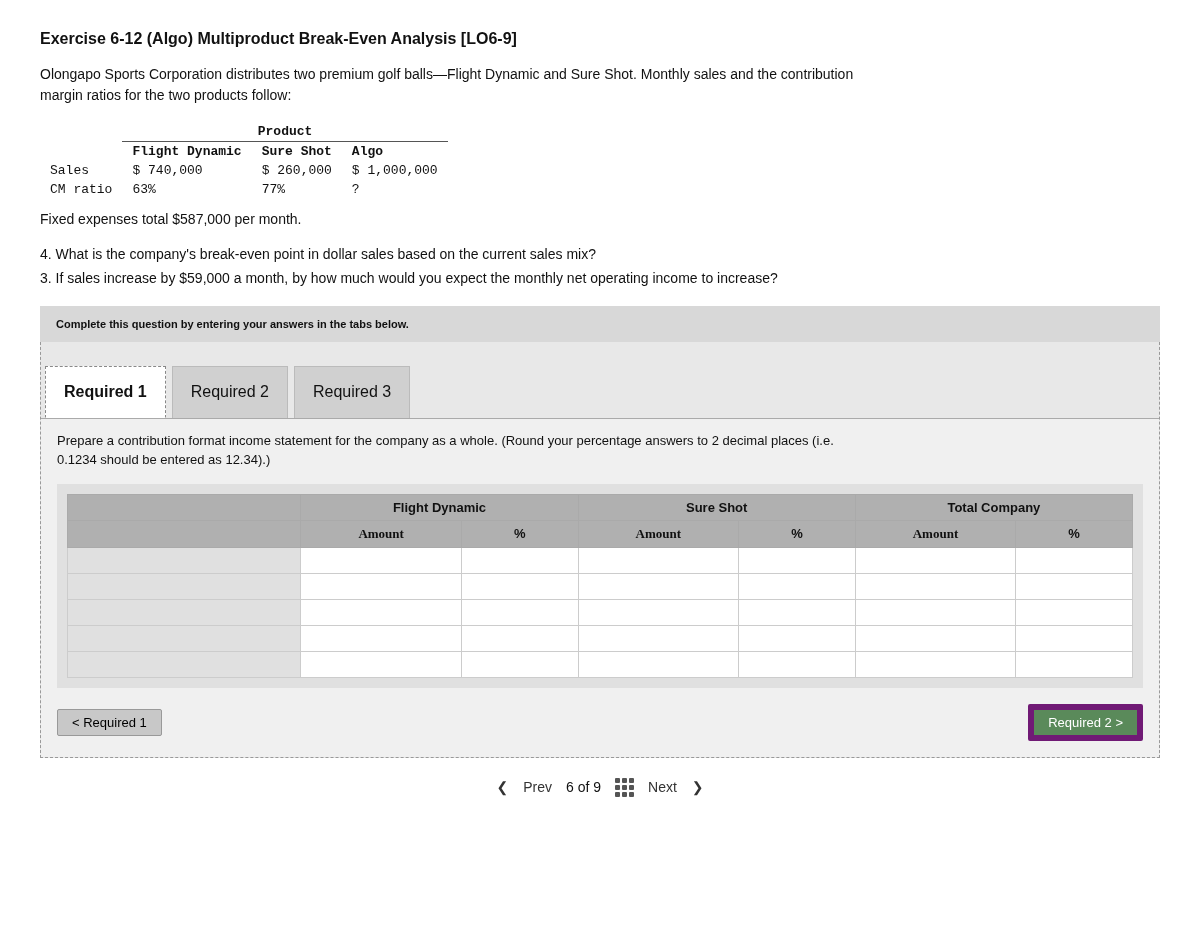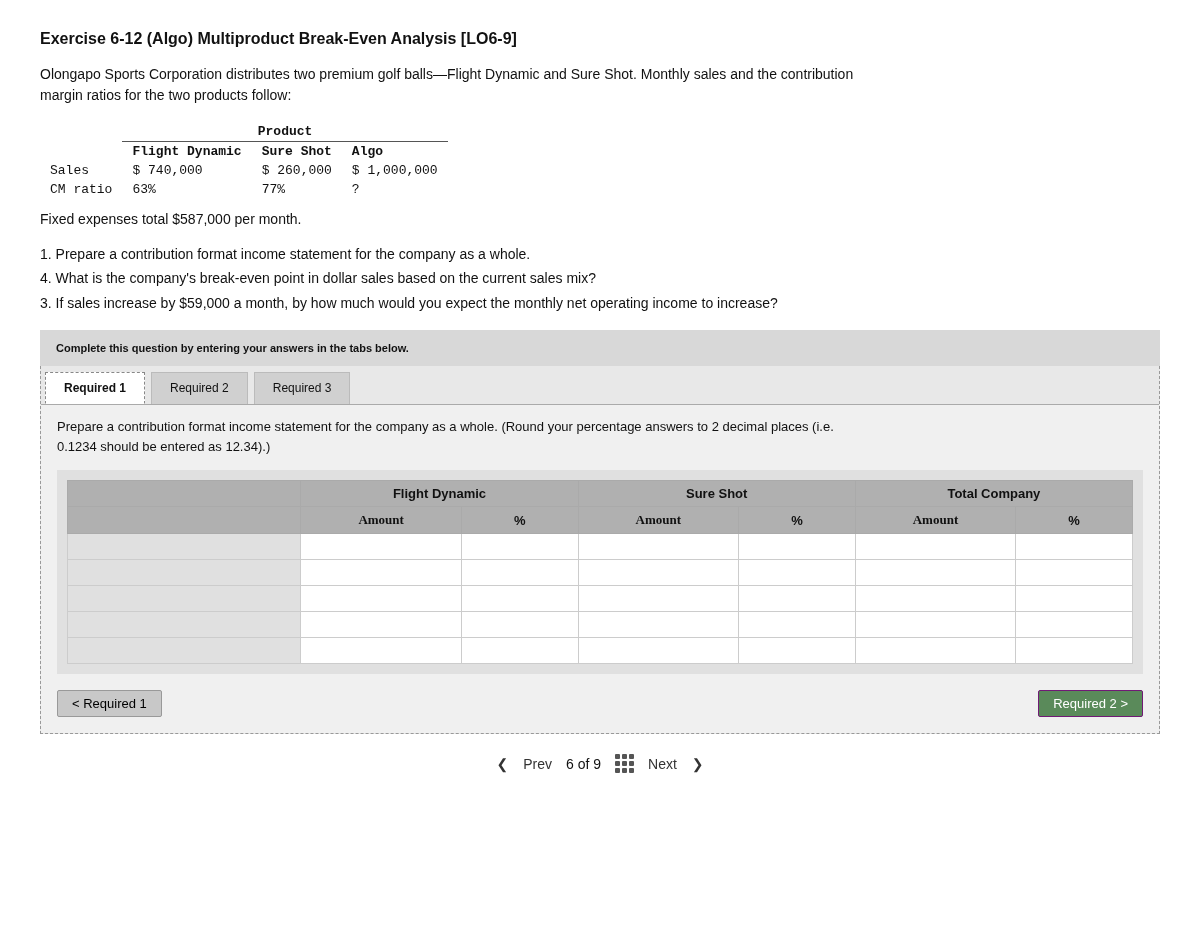--- a/index.html
+++ b/index.html
@@ -241,7 +241,6 @@
 <p class="fixed-expenses">Fixed expenses total $587,000 per month.</p>
 
 <div class="required-section">
-  <p>1. Prepare a contribution format income statement for the company as a whole.</p>
   <p>4. What is the company's break-even point in dollar sales based on the current sales mix?</p>
   <p>3. If sales increase by $59,000 a month, by how much would you expect the monthly net operating income to increase?</p>
 </div>

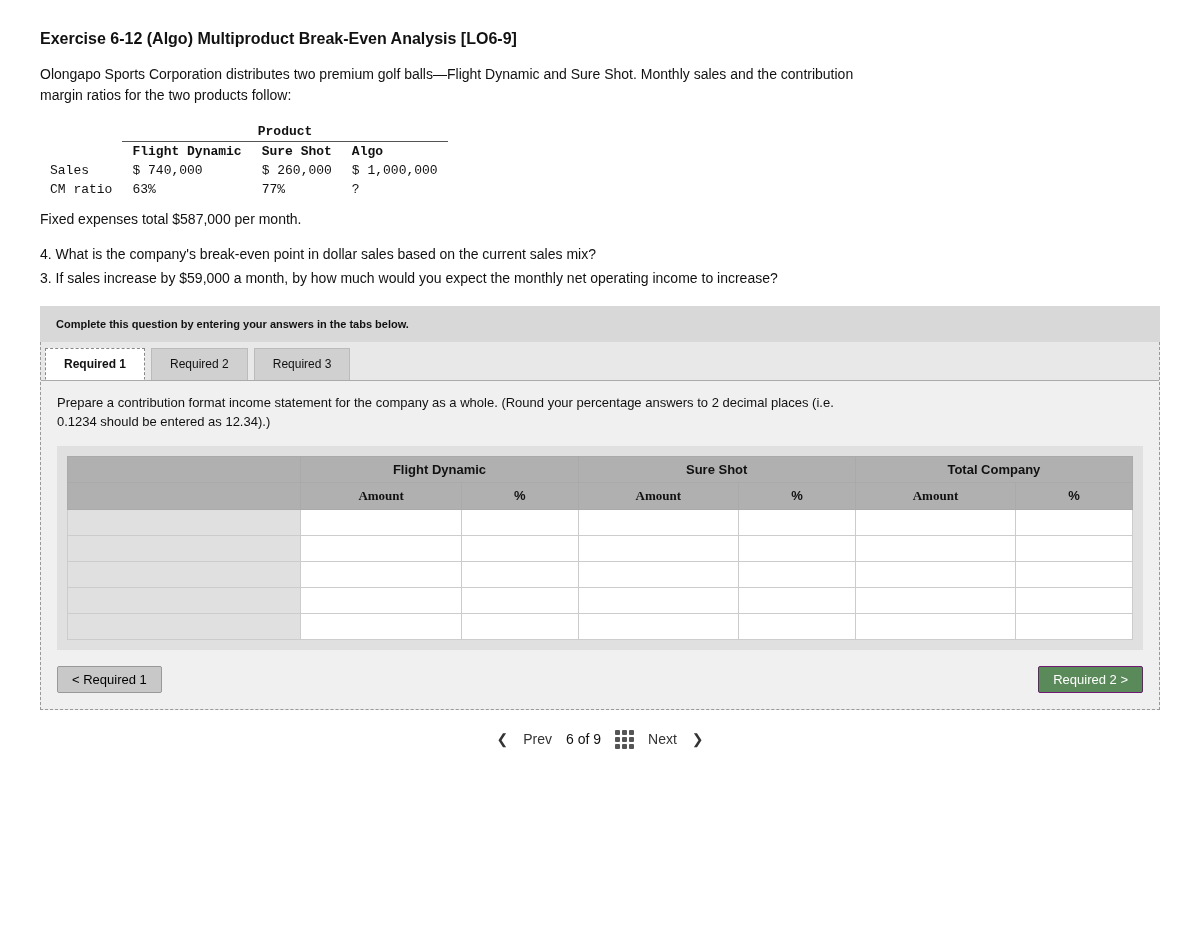--- a/index.html
+++ b/index.html
@@ -77,14 +77,14 @@
       border-bottom: 1px solid #aaa;
     }
     .tab {
-      padding: 8px 18px;
-      font-size: 12px;
+      padding: 16px 18px;
+      font-size: 16px;
       cursor: pointer;
       border: 1px solid #bbb;
       border-bottom: none;
       background: #d0d0d0;
       margin-right: 2px;
-      margin-top: 6px;
+      margin-top: 24px;
       margin-left: 4px;
     }
     .tab.active {

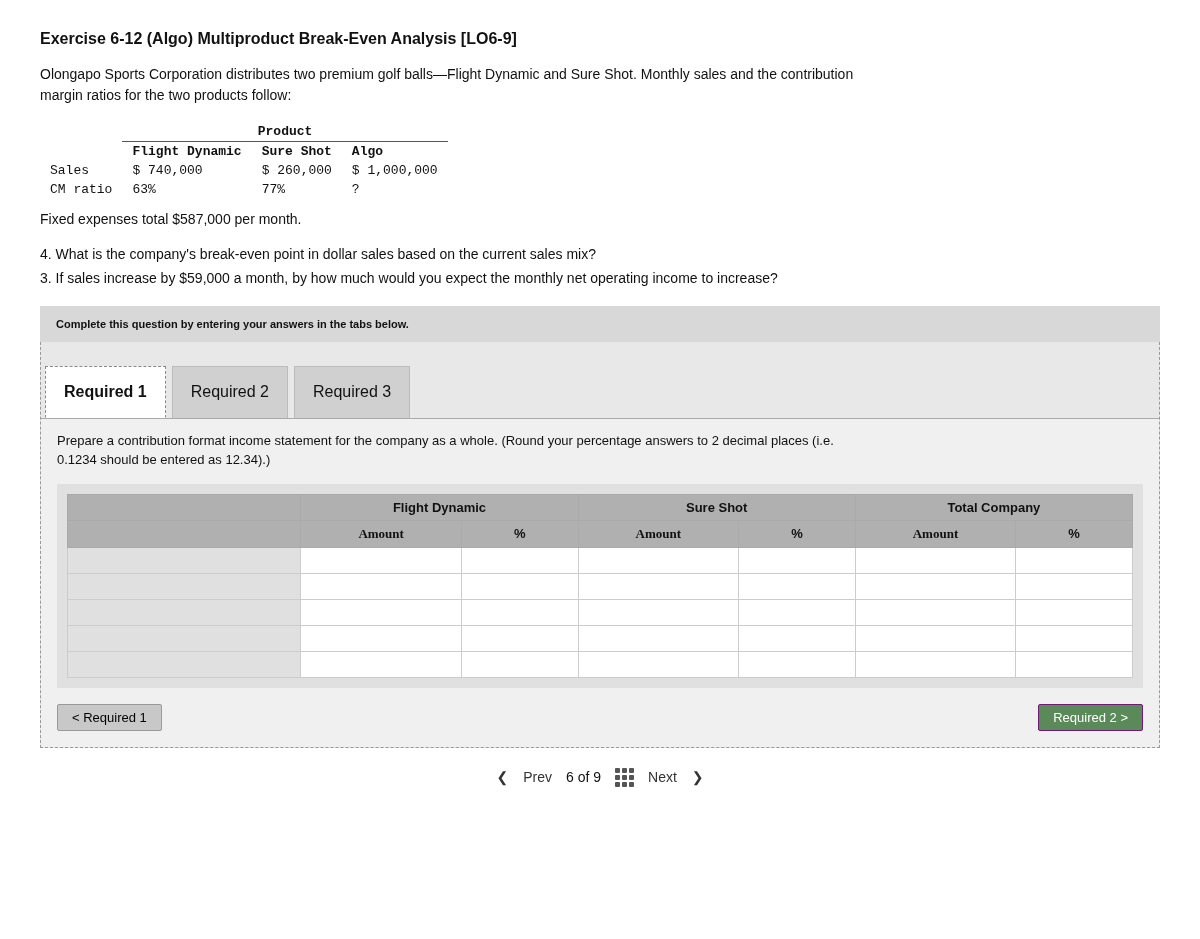--- a/index.html
+++ b/index.html
@@ -163,7 +163,7 @@
     .nav-btn.active-green {
       background: #5a8a5a;
       color: white;
-      border: 1px solid #701a75;
+      border: 6px solid #701a75;
     }
     .pagination-row {
       display: flex;

